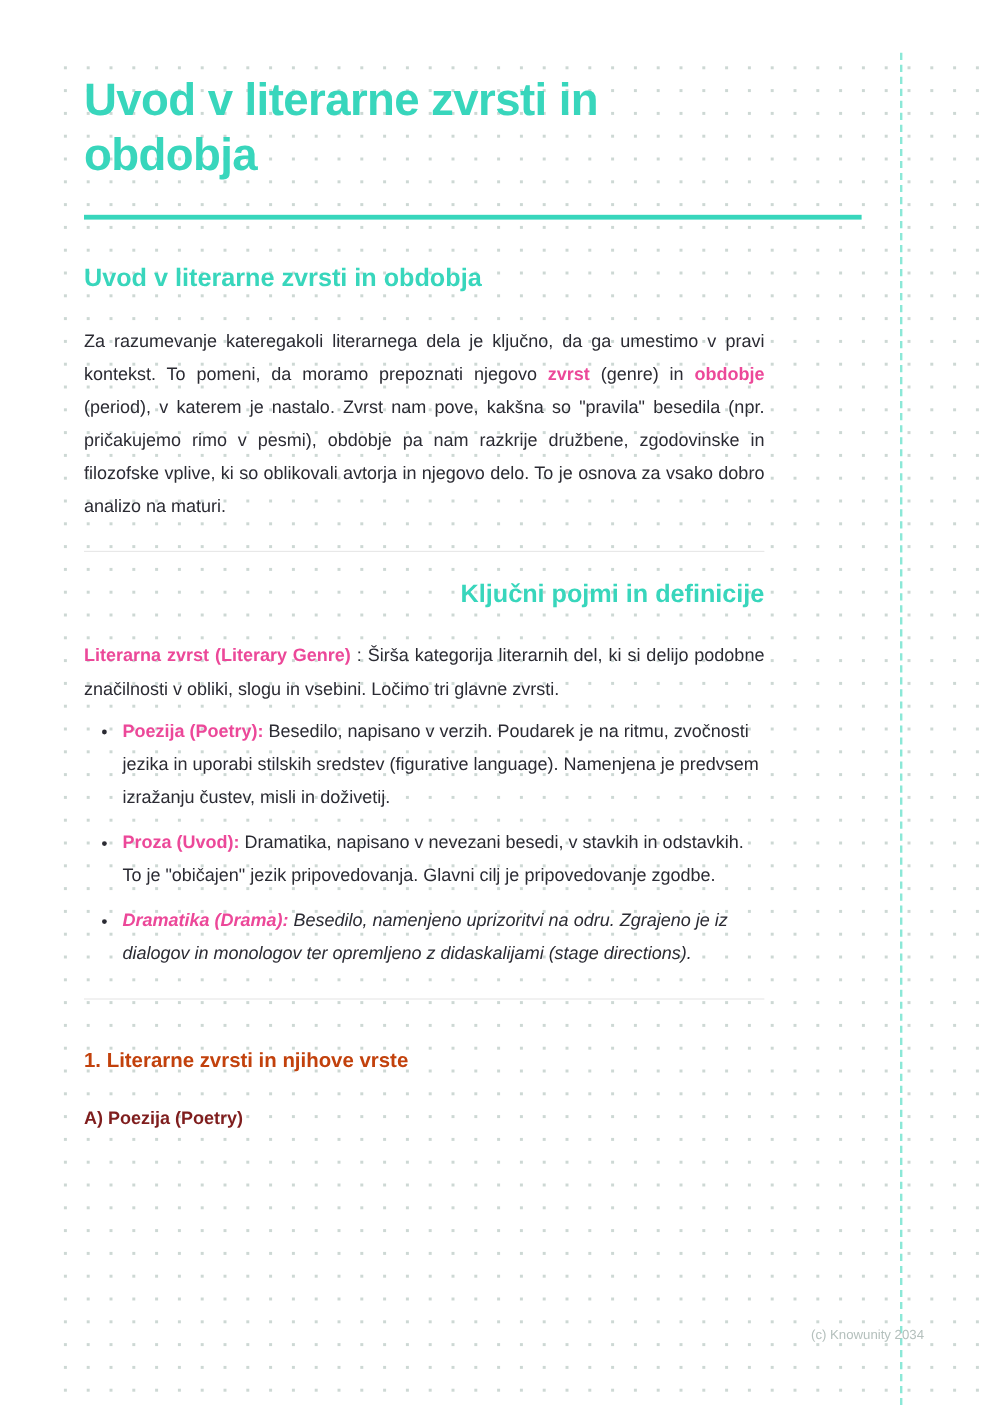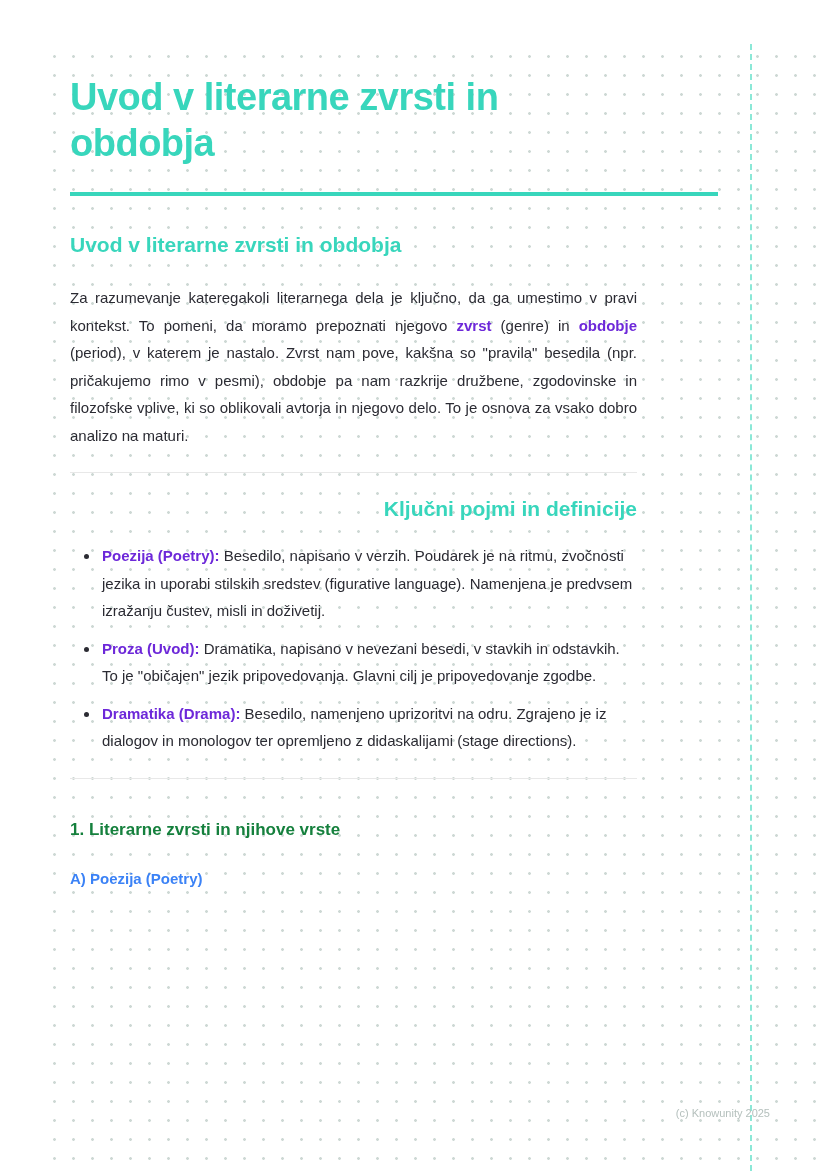--- a/index.html
+++ b/index.html
@@ -31,7 +31,7 @@
 
   .content {
     position: absolute;
-    left: 70px; top: 74px;
+    left: 70px; top: 61px;
     width: 567px;
     z-index: 2;
   }

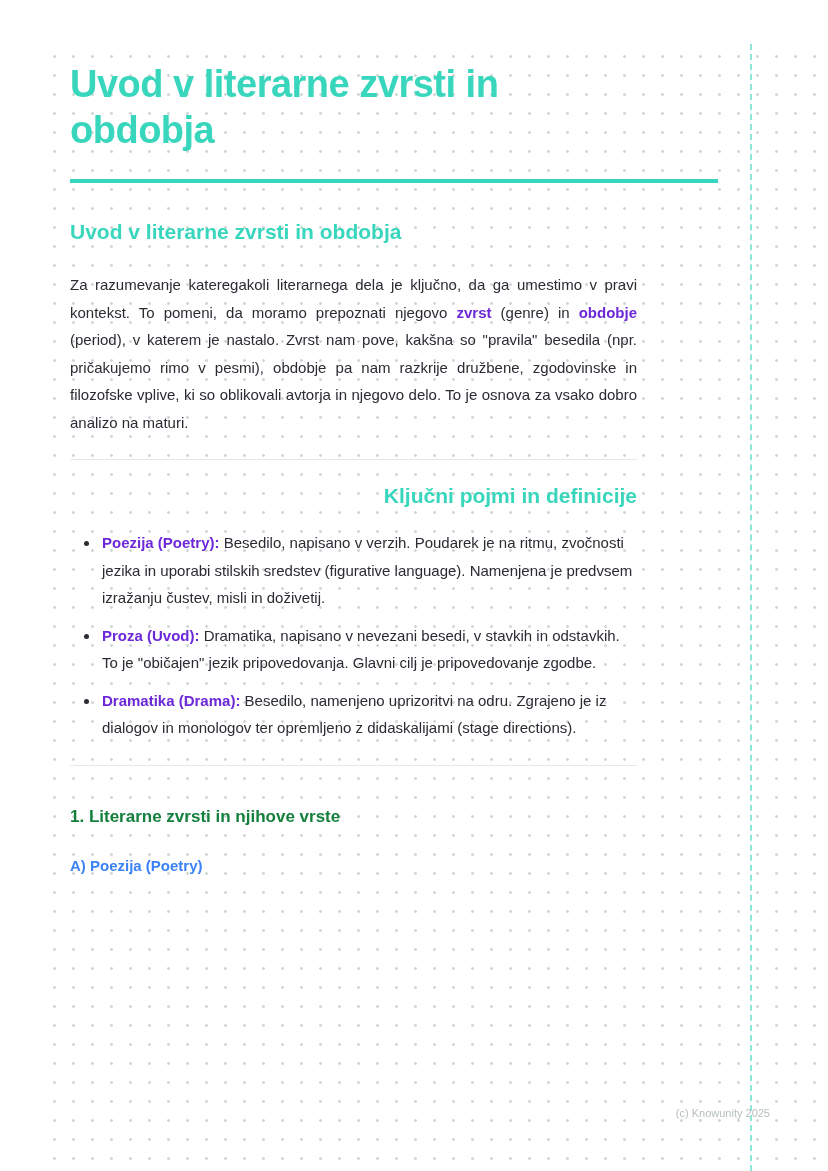--- a/index.html
+++ b/index.html
@@ -69,7 +69,7 @@
   p.def-para   { margin-top: 24px; }
   p.period-para{ margin-top: 26px; }
 
-  strong.bold-term { font-weight: bold; color: #6d28d9; }
+  strong.bold-term { font-weight: bold; color: #ec4899; }
 
   hr.divider {
     border: none;

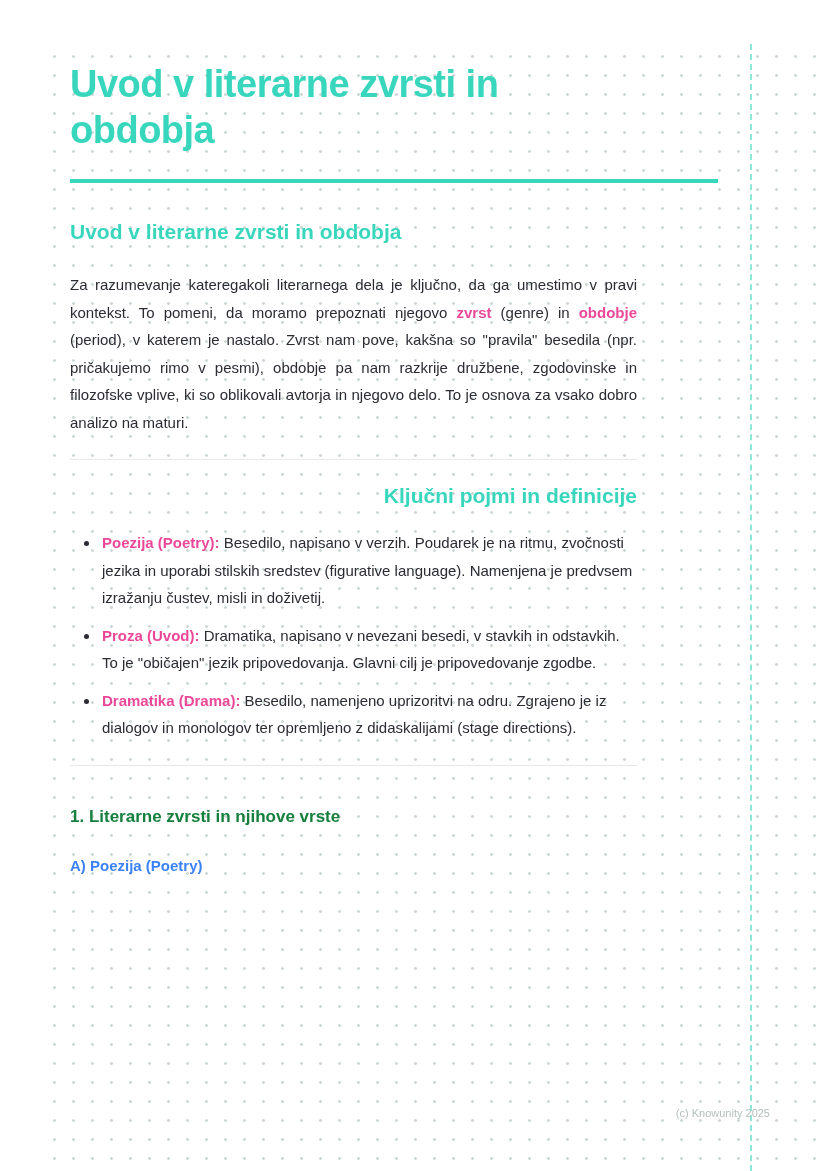--- a/index.html
+++ b/index.html
@@ -136,6 +136,7 @@
 
     <h2 class="section-heading after-divider">Ključni pojmi in definicije</h2>
 
+    <p class="body-text def-para"><strong class="bold-term">Literarna zvrst (Literary Genre)</strong><span> : Širša kategorija literarnih del, ki si delijo podobne značilnosti v obliki, slogu in vsebini. Ločimo tri glavne zvrsti.</span></p>
 
     <ul class="genre-list">
       <li><strong class="bold-term">Poezija (Poetry):</strong><span> Besedilo, napisano v verzih. Poudarek je na ritmu, zvočnosti jezika in uporabi stilskih sredstev (figurative language). Namenjena je predvsem izražanju čustev, misli in doživetij.</span></li>

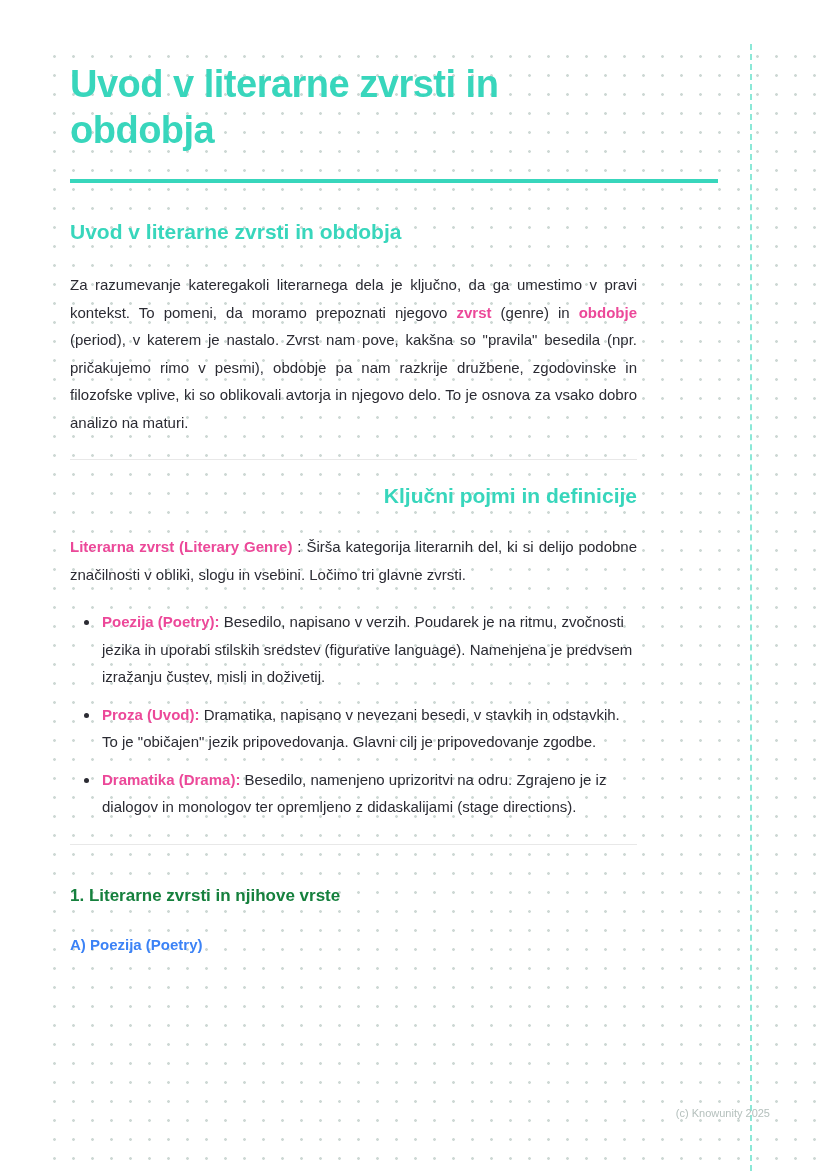--- a/index.html
+++ b/index.html
@@ -79,7 +79,7 @@
   }
 
   ul.genre-list {
-    margin-top: 20px;
+    margin-top: 8px;
     padding-left: 30px;
     list-style: disc outside;
   }

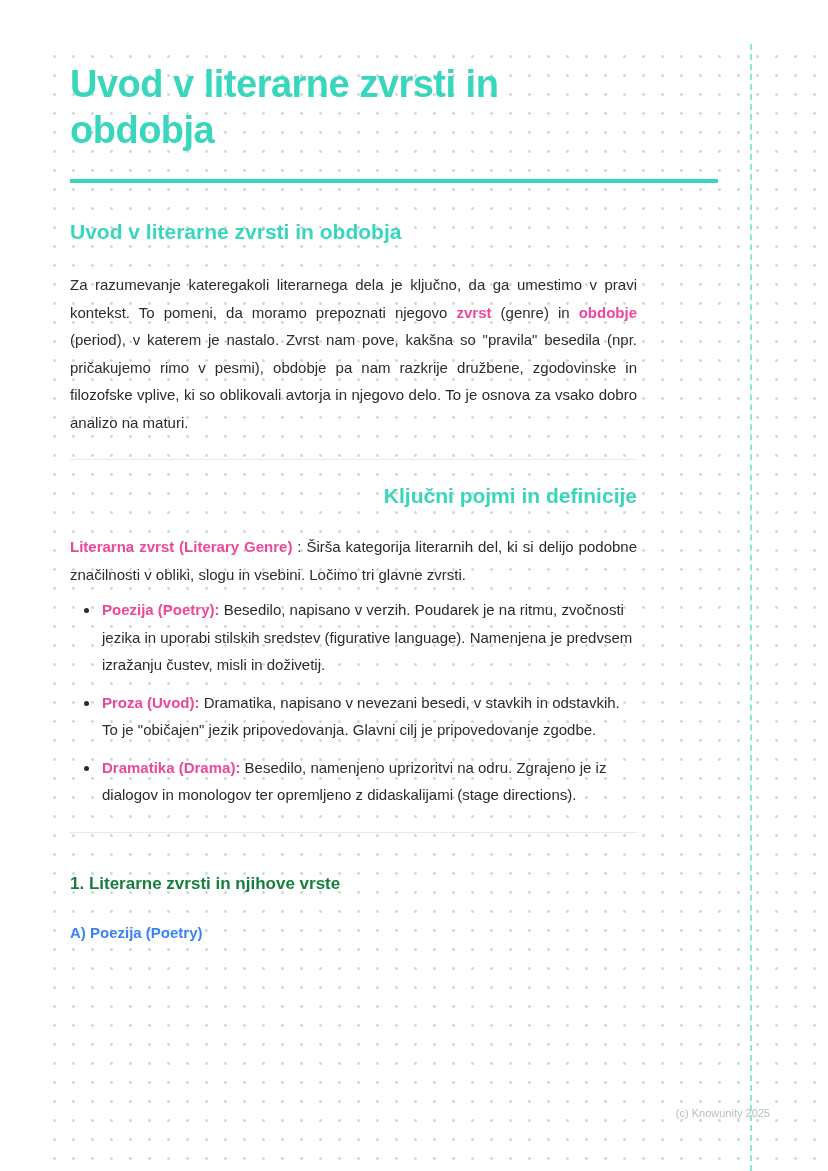--- a/index.html
+++ b/index.html
@@ -90,7 +90,7 @@
     margin-bottom: 10px;
     padding-left: 2px;
   }
-  ul.genre-list li:last-child { margin-bottom: 0; }
+  ul.genre-list li:last-child { margin-bottom: 0; font-style: italic; }
 
   h3.sub-heading {
     margin-top: 40px;

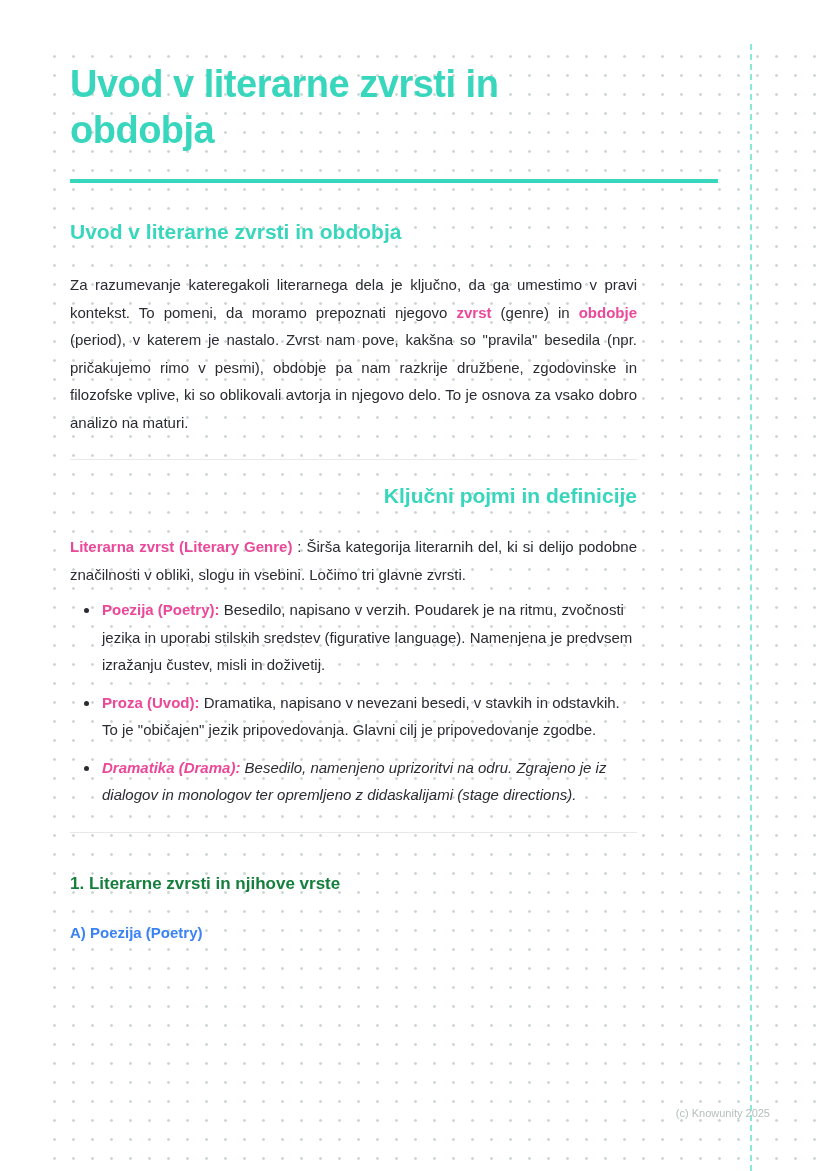--- a/index.html
+++ b/index.html
@@ -97,7 +97,7 @@
     font-size: 17px;
     line-height: 22px;
     font-weight: bold;
-    color: #15803d;
+    color: #c2410c;
   }
   h4.subsub-heading {
     margin-top: 28px;

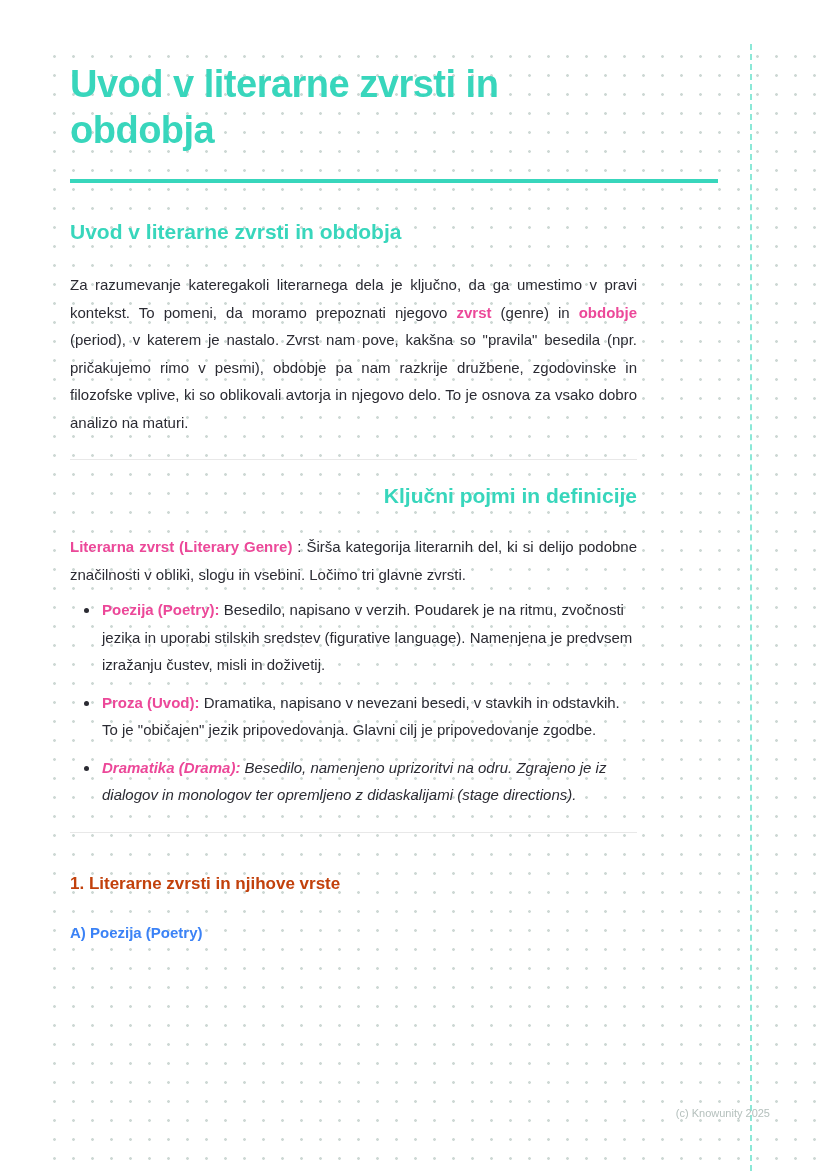--- a/index.html
+++ b/index.html
@@ -104,7 +104,7 @@
     font-size: 15px;
     line-height: 20px;
     font-weight: bold;
-    color: #3b82f6;
+    color: #7f1d1d;
   }
 
   .footer {

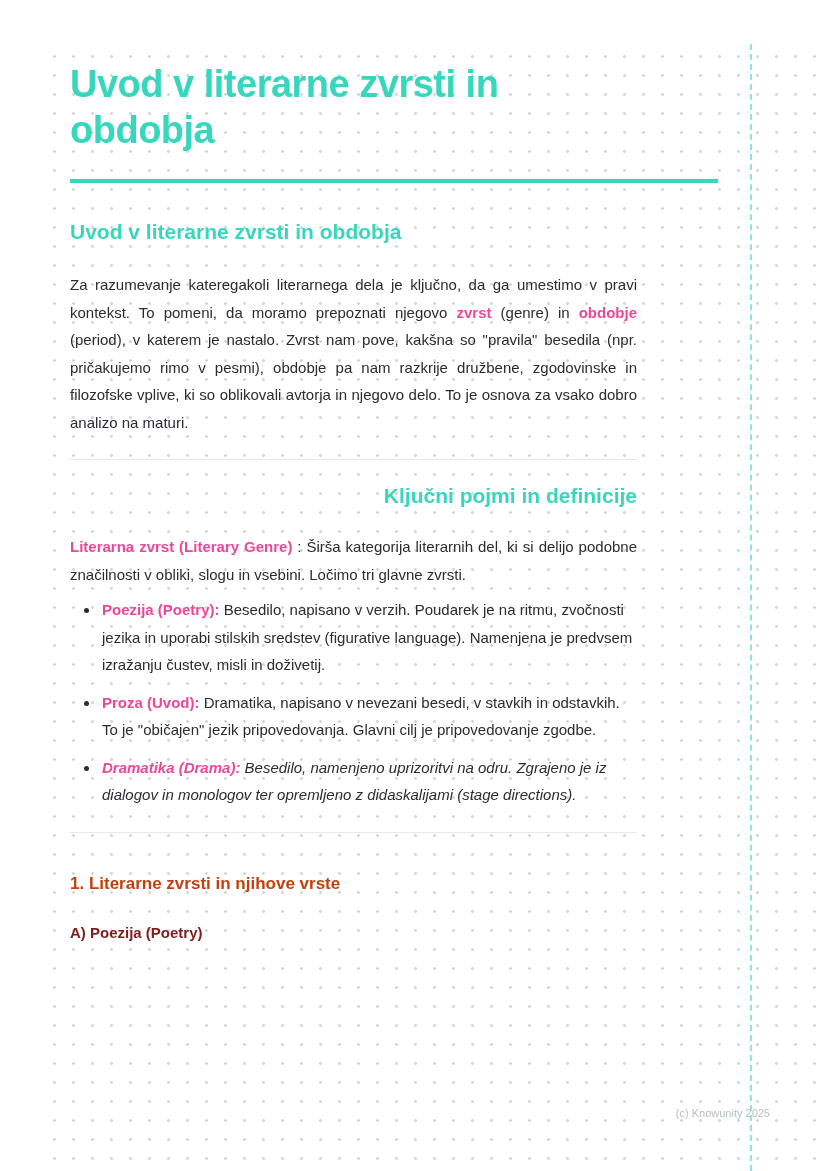--- a/index.html
+++ b/index.html
@@ -154,7 +154,7 @@
 
   </div>
 
-  <div class="footer">(c) Knowunity 2025</div>
+  <div class="footer">(c) Knowunity 2034</div>
 </div>
 
 </body></html>

